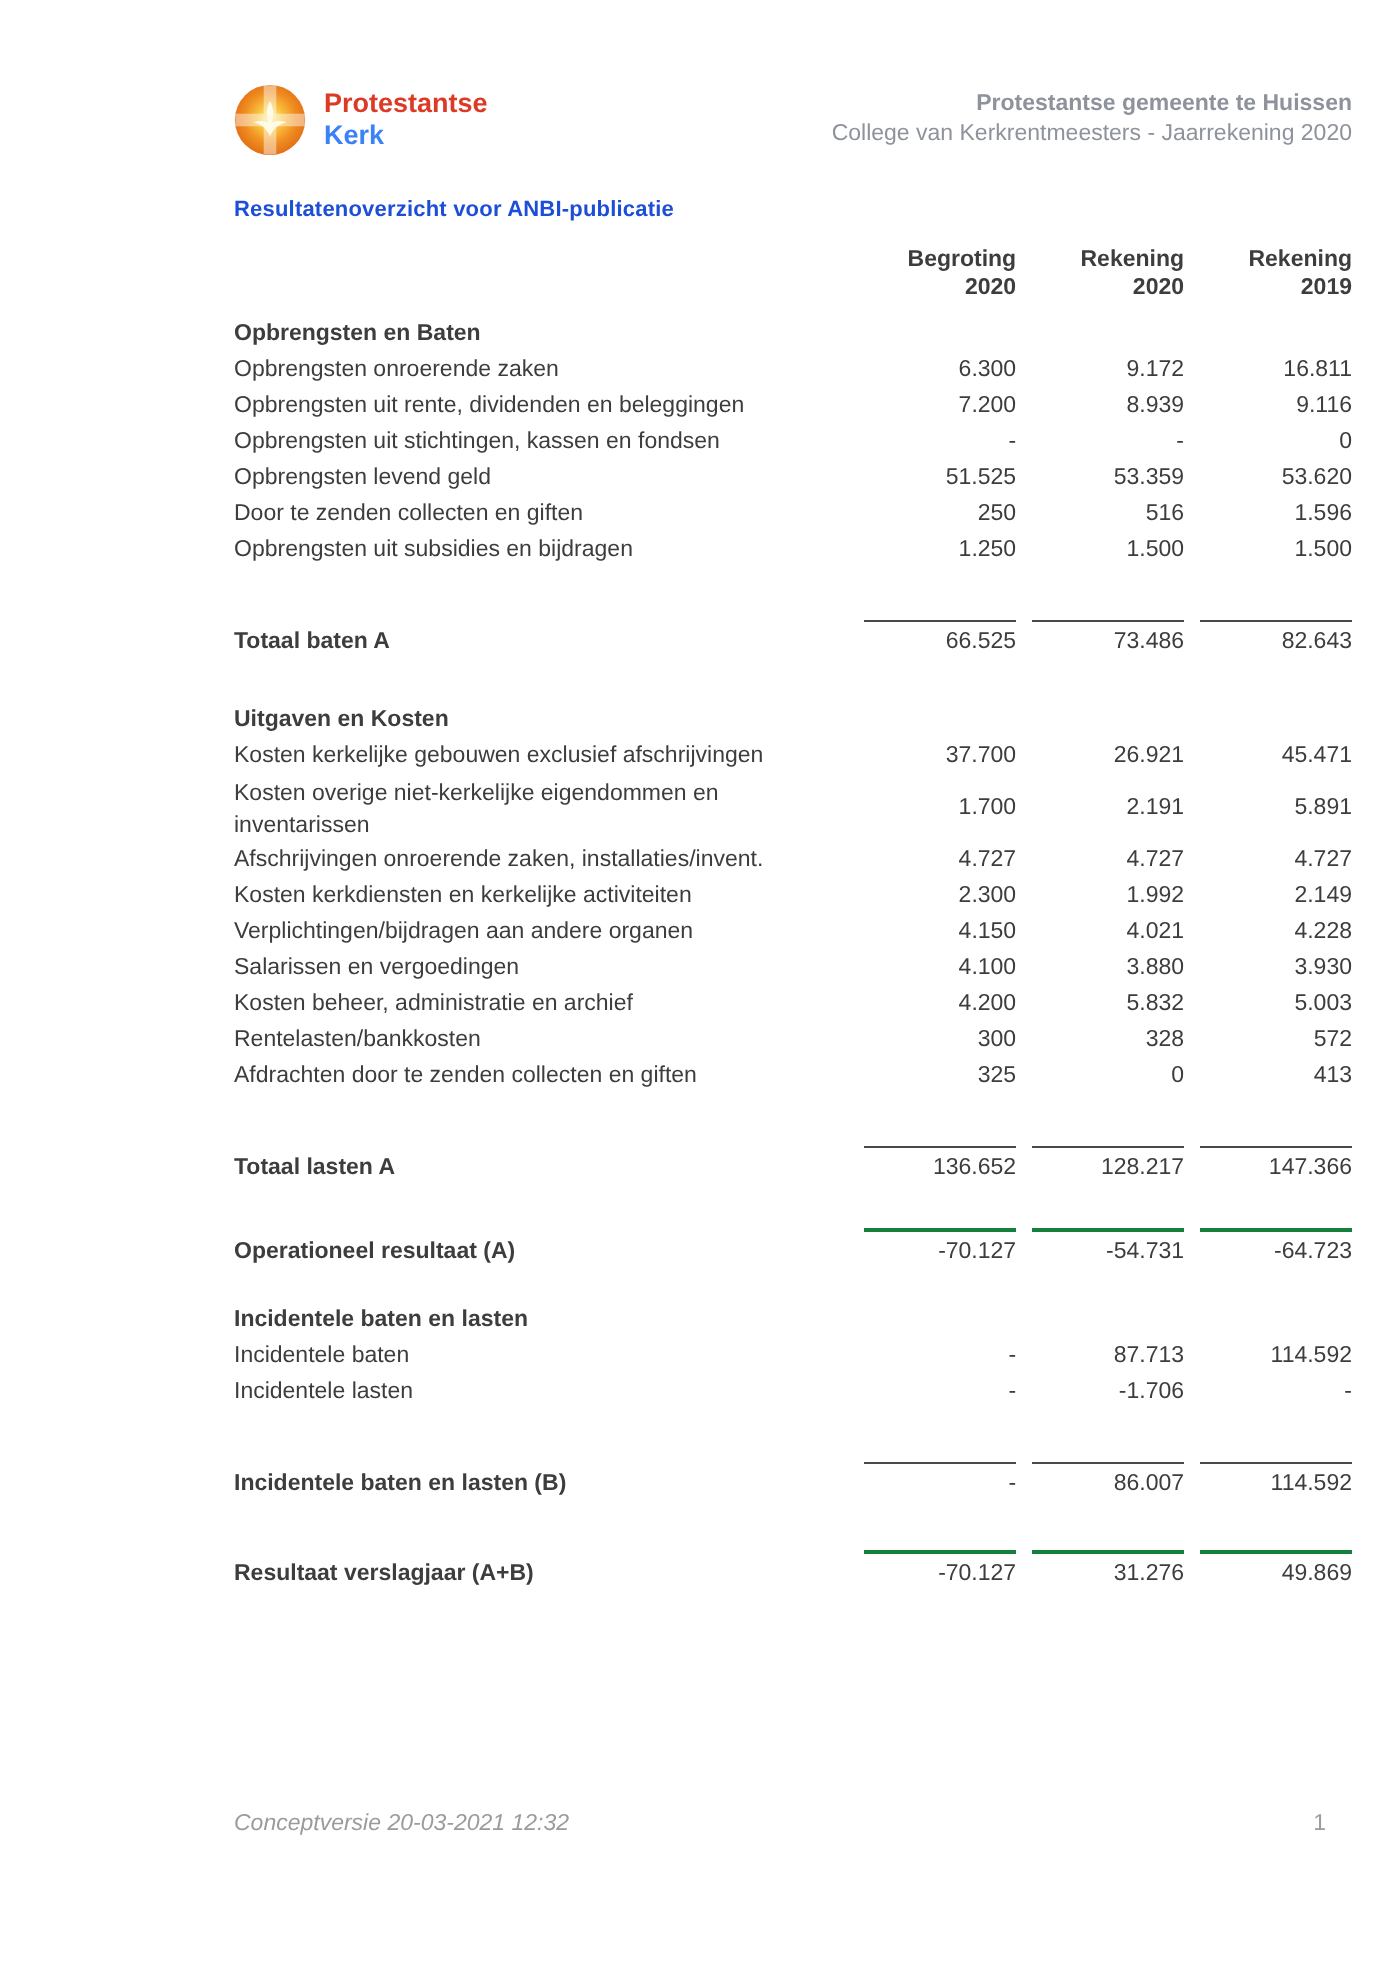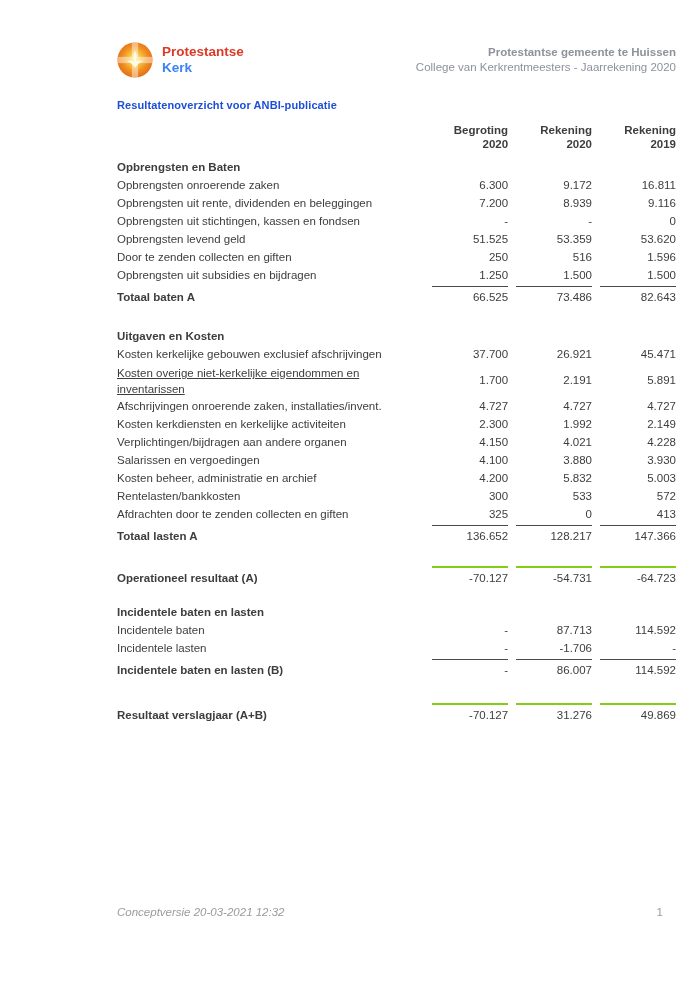--- a/index.html
+++ b/index.html
@@ -32,7 +32,7 @@
   tr.heading-gap td { padding-top:21px; }
   tr.total td.label { font-weight:bold; }
   tr.total td.num { padding-top:2px; }
-  tr.total .v { border-top:1px solid #4a4a4a; padding-top:1px; }
+  tr.total .v { border-top:1px solid #4a4a4a; padding-top:1px;margin-top:24px; }
   tr.result td { padding-top:21px; }
   tr.result td.label { font-weight:bold; }
   tr.result .v { border-top:2px solid #84cc16; padding-top:1px; }

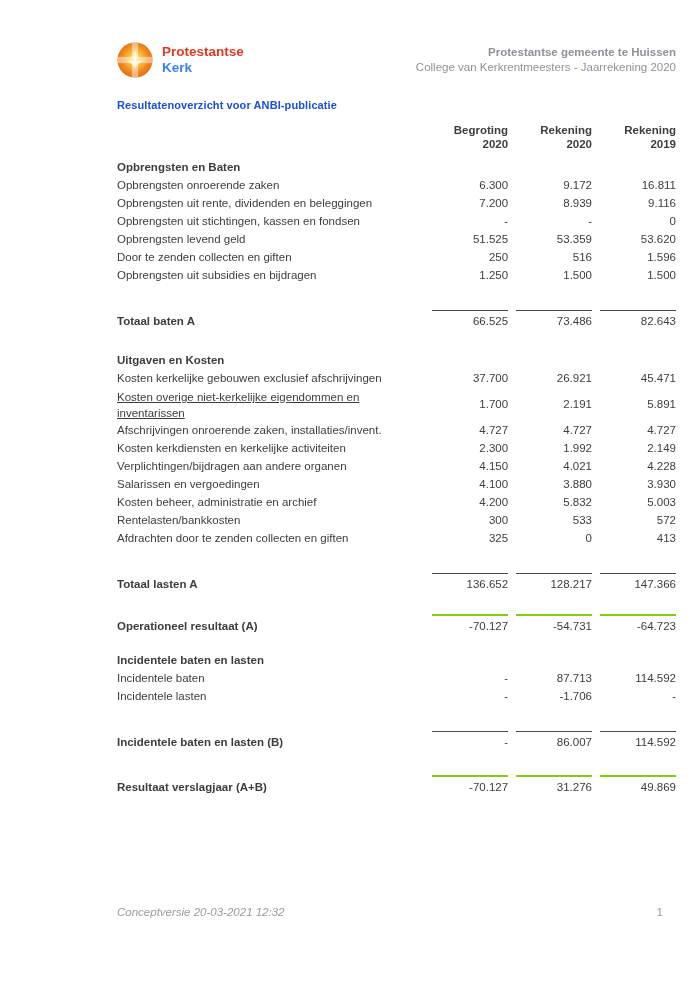--- a/index.html
+++ b/index.html
@@ -216,7 +216,7 @@
           </td>
     </tr>
     <tr>
-      <td class="label" style="line-height:16px;padding-top:2px;text-decoration:underline;">Kosten overige niet-kerkelijke eigendommen en inventarissen</td>
+      <td class="label" style="line-height:16px;padding-top:2px;">Kosten overige niet-kerkelijke eigendommen en inventarissen</td>
       <td class="num" style="vertical-align:middle;">
             <span class="v">1.700</span>
           </td>

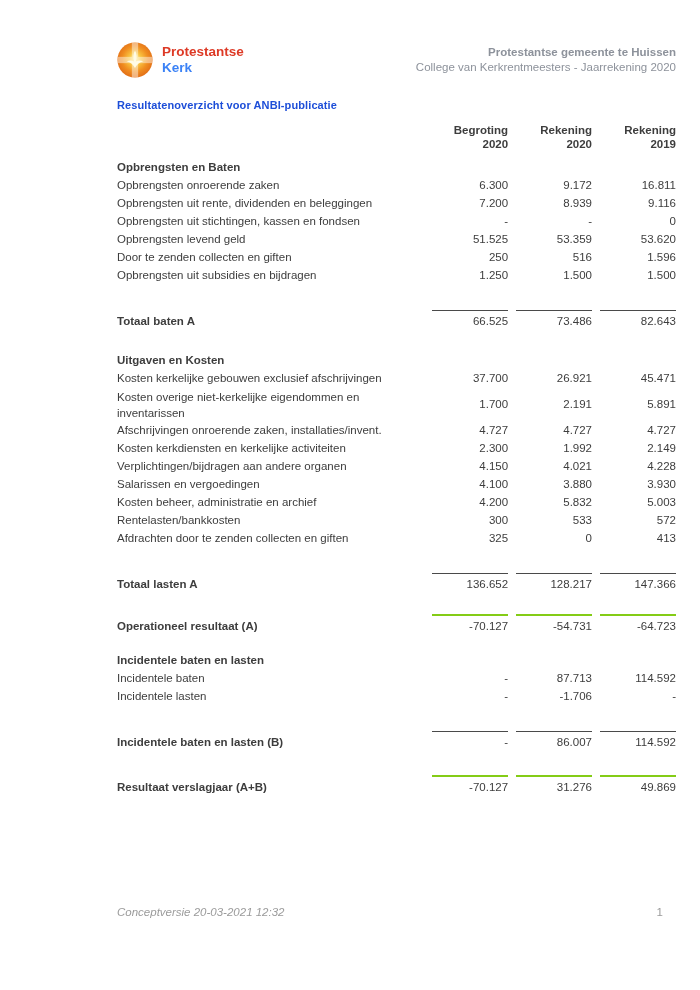--- a/index.html
+++ b/index.html
@@ -293,7 +293,7 @@
             <span class="v">300</span>
           </td>
       <td class="num">
-            <span class="v">533</span>
+            <span class="v">328</span>
           </td>
       <td class="num">
             <span class="v">572</span>

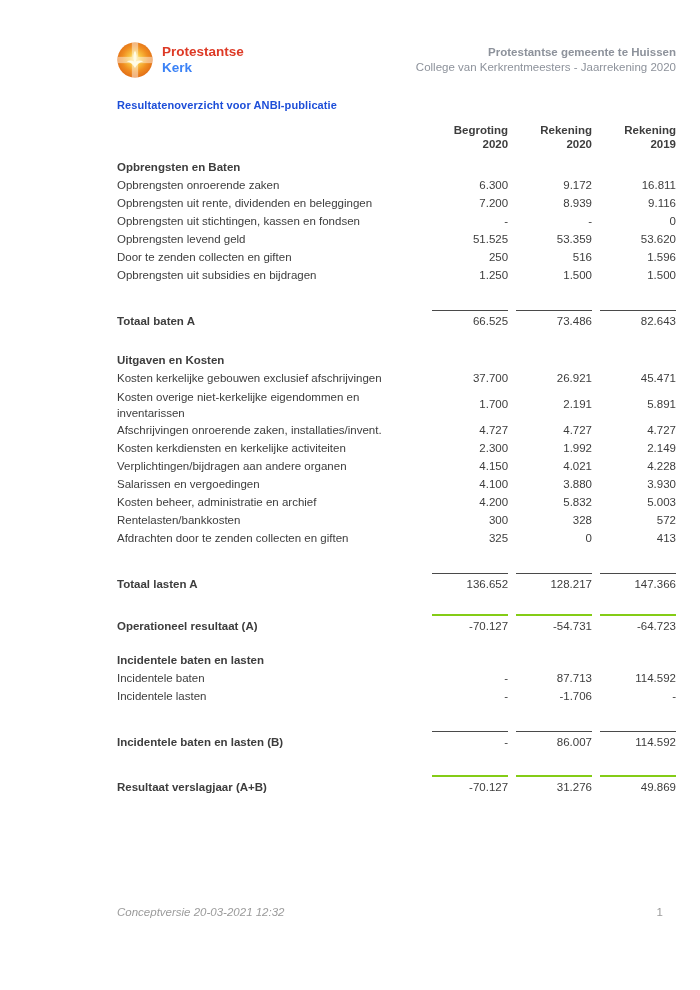--- a/index.html
+++ b/index.html
@@ -35,7 +35,7 @@
   tr.total .v { border-top:1px solid #4a4a4a; padding-top:1px;margin-top:24px; }
   tr.result td { padding-top:21px; }
   tr.result td.label { font-weight:bold; }
-  tr.result .v { border-top:2px solid #84cc16; padding-top:1px; }
+  tr.result .v { border-top:2px solid #15803d; padding-top:1px; }
   tr.result-gap2 td { padding-top:24px; }
   tr.heading-gap2 td { padding-top:16px; }
 

